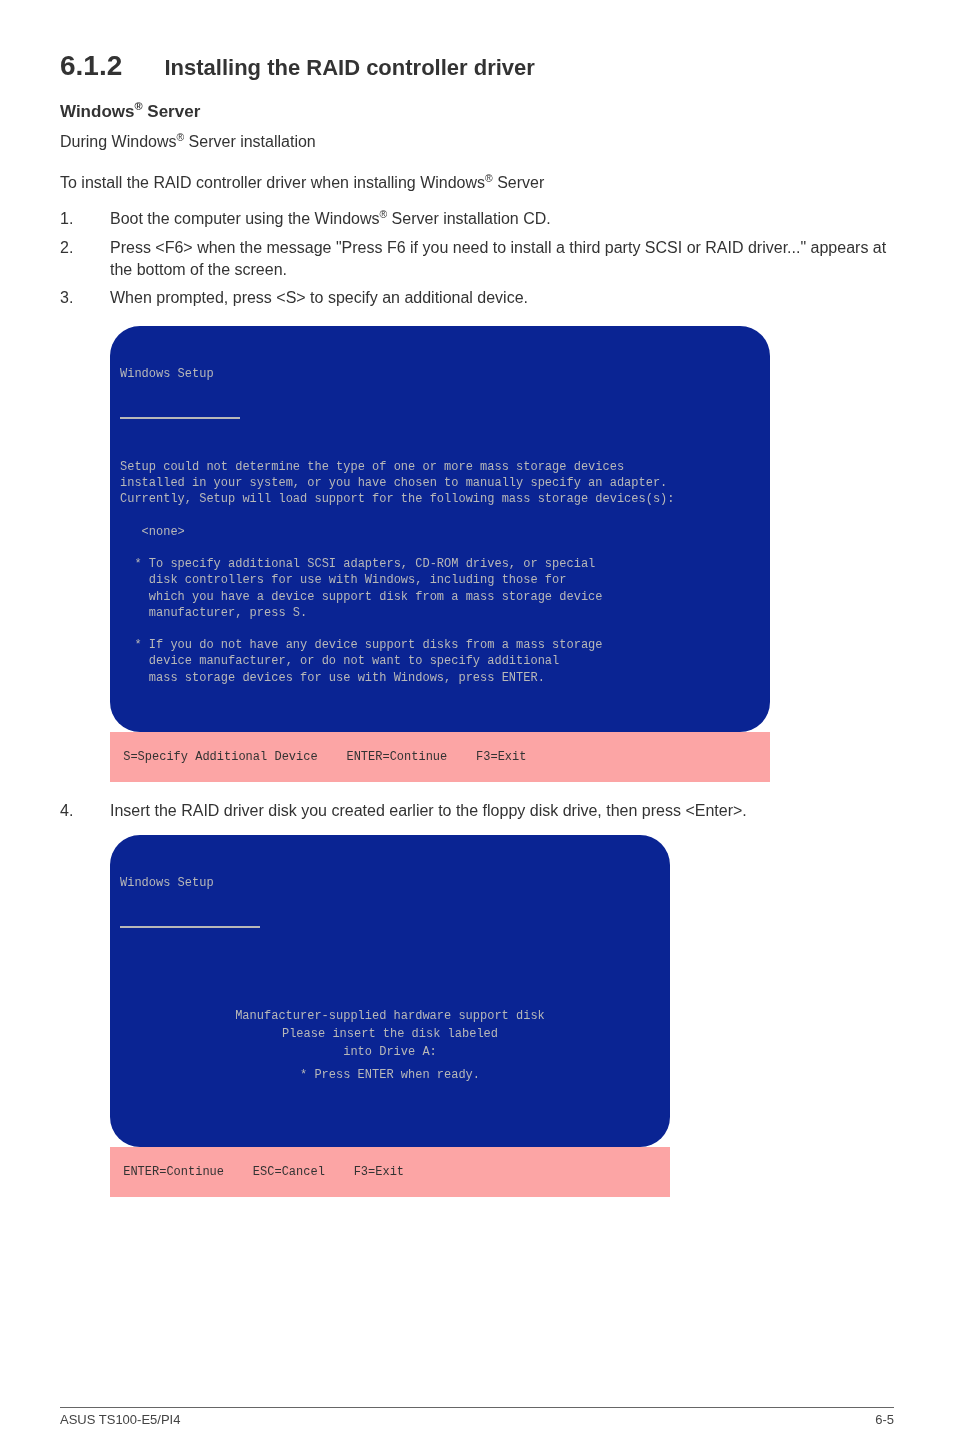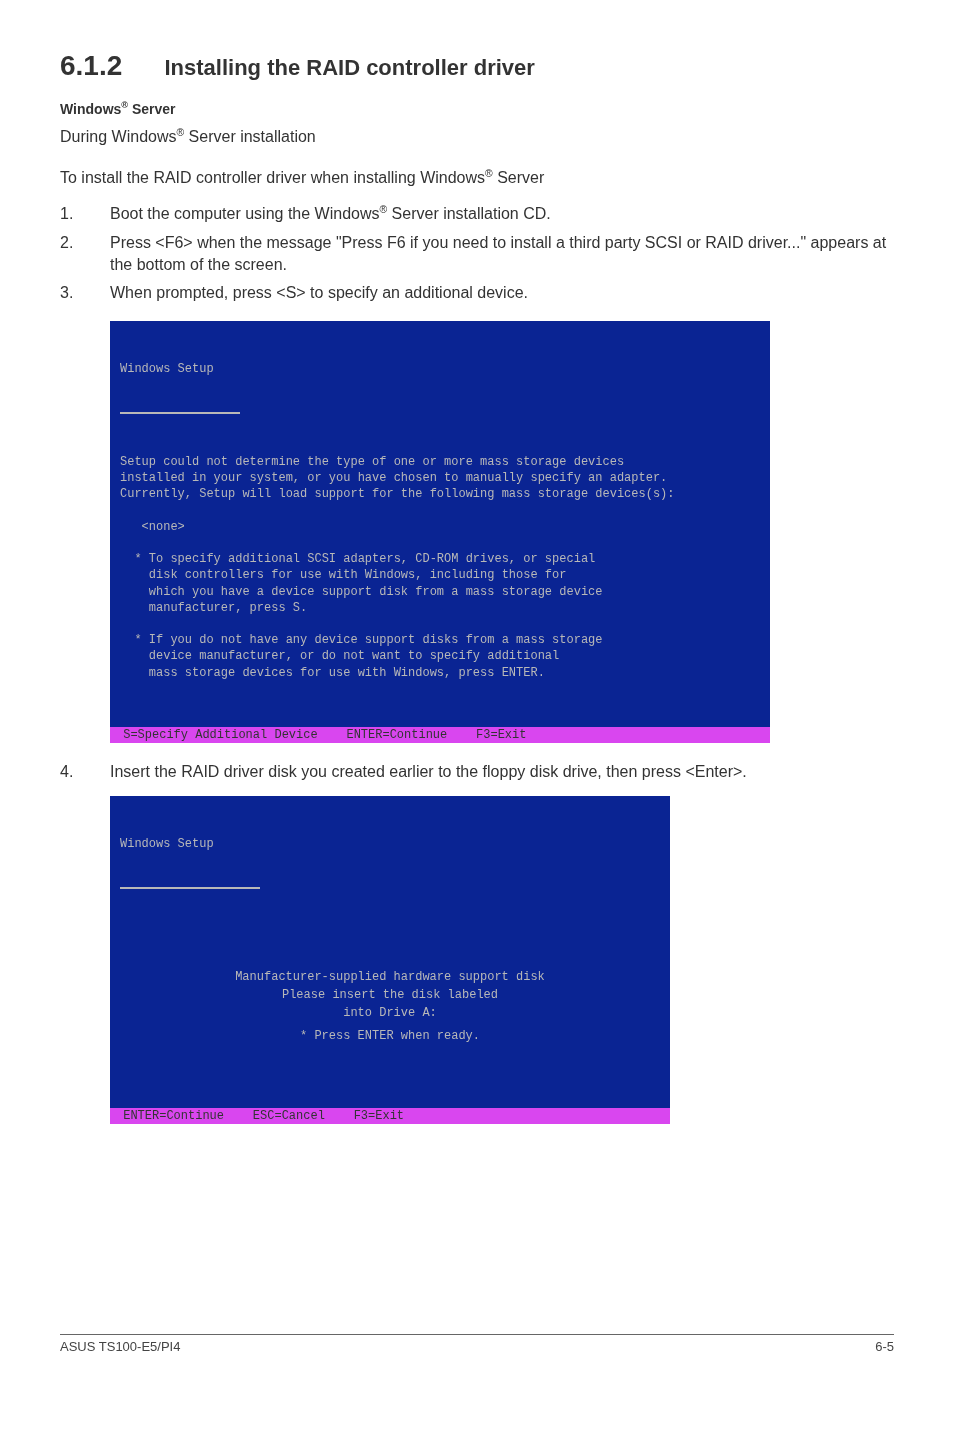--- a/index.html
+++ b/index.html
@@ -24,7 +24,7 @@
   }
   .sub-heading {
     font-weight: bold;
-    font-size: 14px;
+    font-size: 17px;
     margin-top: 18px;
   }
   .sub-sub-heading {

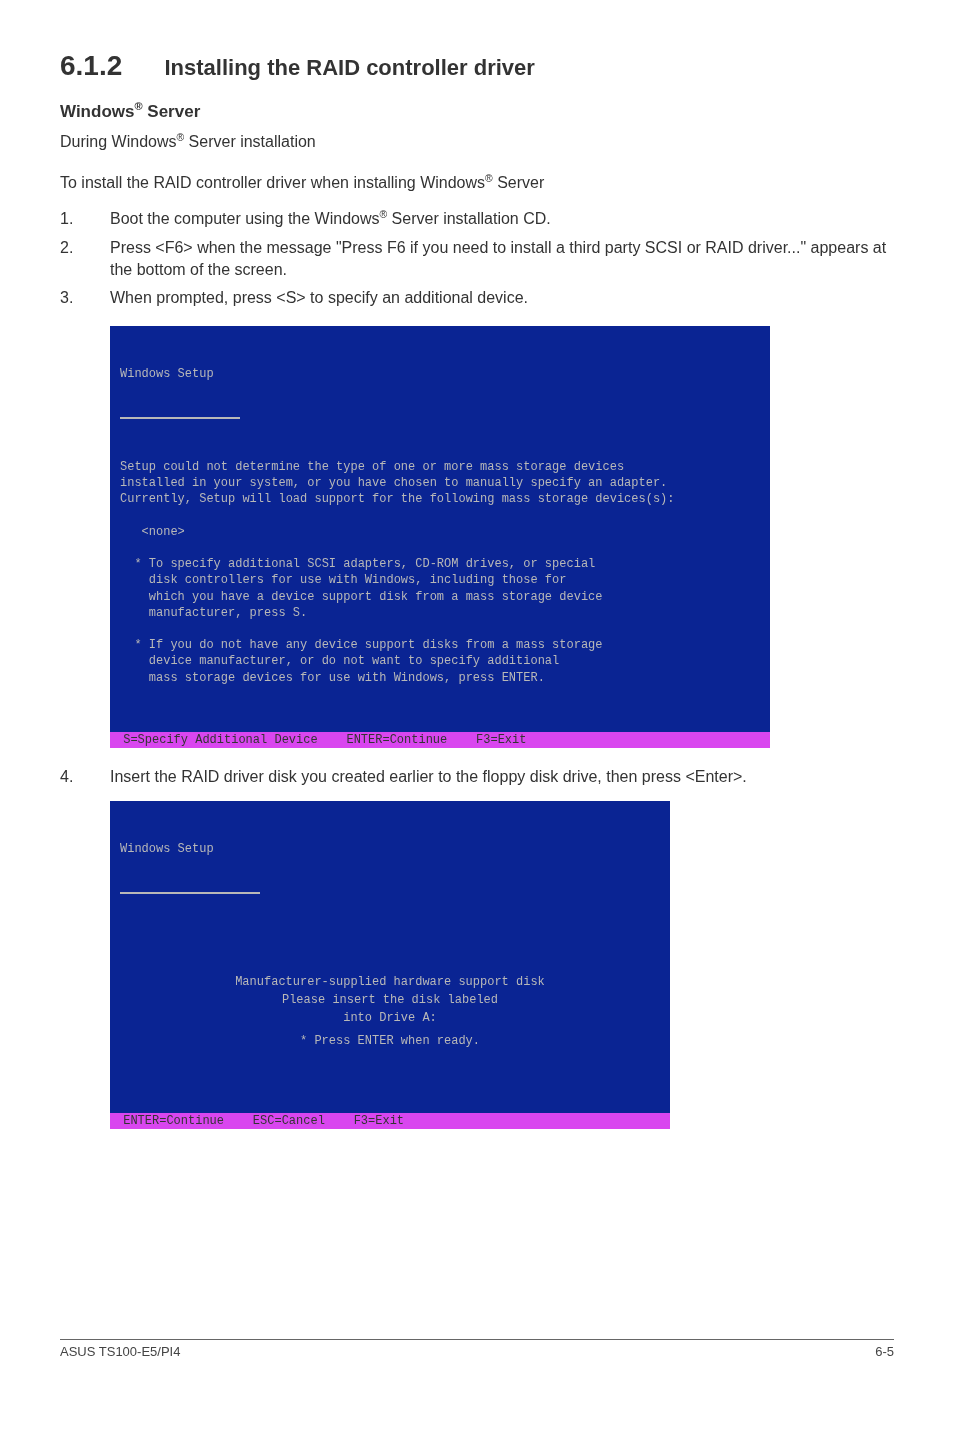--- a/index.html
+++ b/index.html
@@ -69,6 +69,7 @@
     padding: 8px 10px 14px 10px;
     white-space: pre;
     overflow: hidden;
+    border-radius: 30px;
   }
   .console-title {
     color: #b8b8b8;

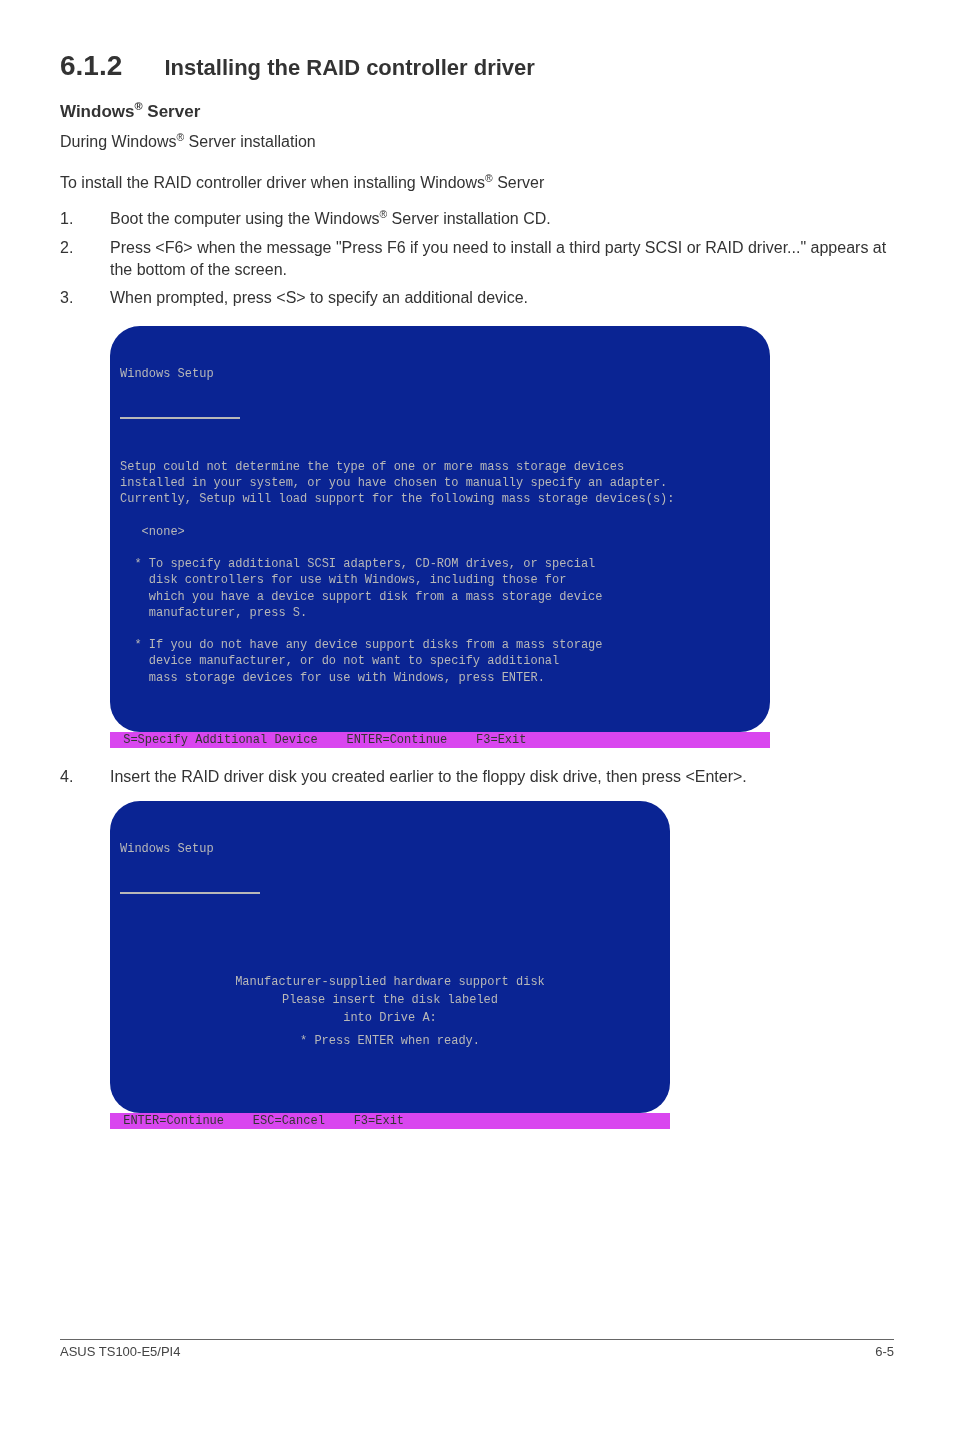--- a/index.html
+++ b/index.html
@@ -82,9 +82,9 @@
     margin: 2px 0 8px 0;
   }
   .console-footer {
-    background: #d946ef;
+    background: #fca5a5;
     color: #333;
-    padding: 0 6px;
+    padding: 17px 6px;
     white-space: pre;
   }
   .console2 {

